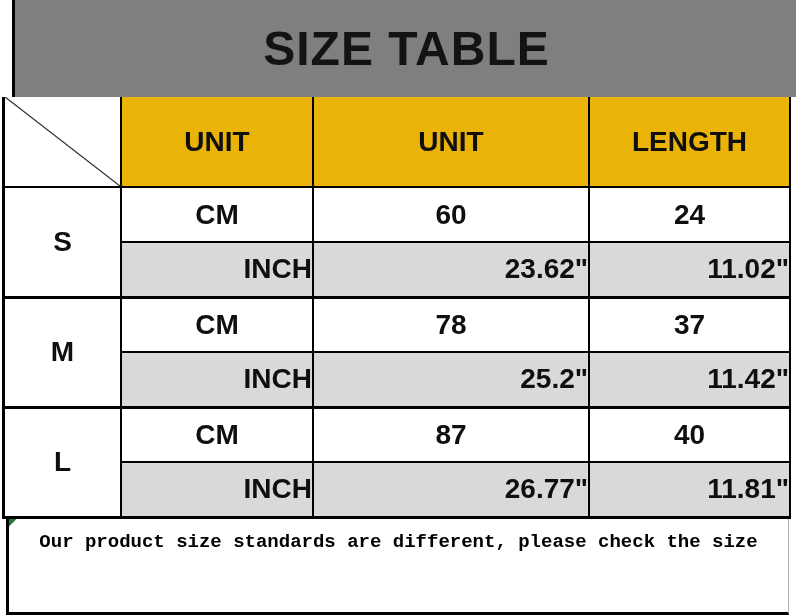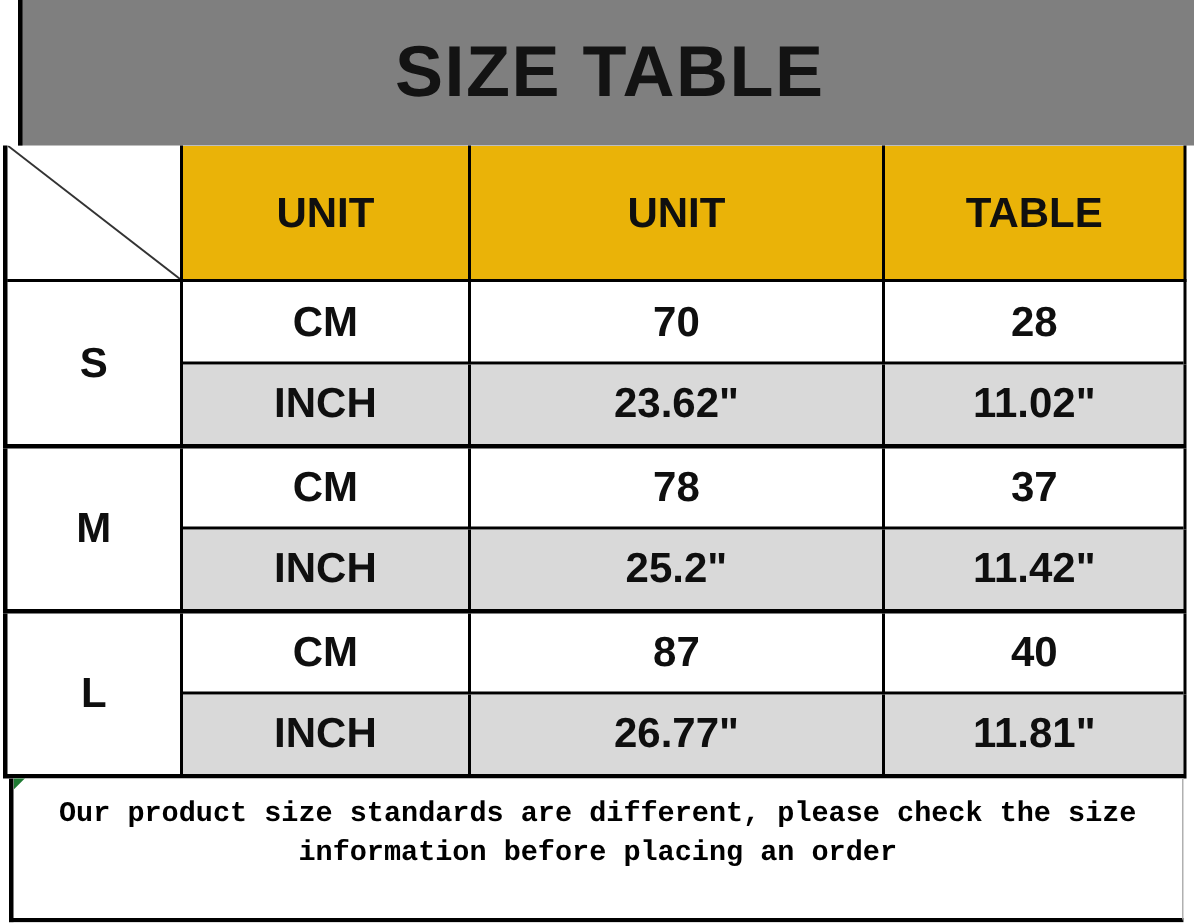--- a/index.html
+++ b/index.html
@@ -121,7 +121,7 @@
         </td>
         <th class="head-cell">UNIT</th>
         <th class="head-cell">UNIT</th>
-        <th class="head-cell">TABLE</th>
+        <th class="head-cell">LENGTH</th>
       </tr>
 
       <tr class="data-row row-cm">

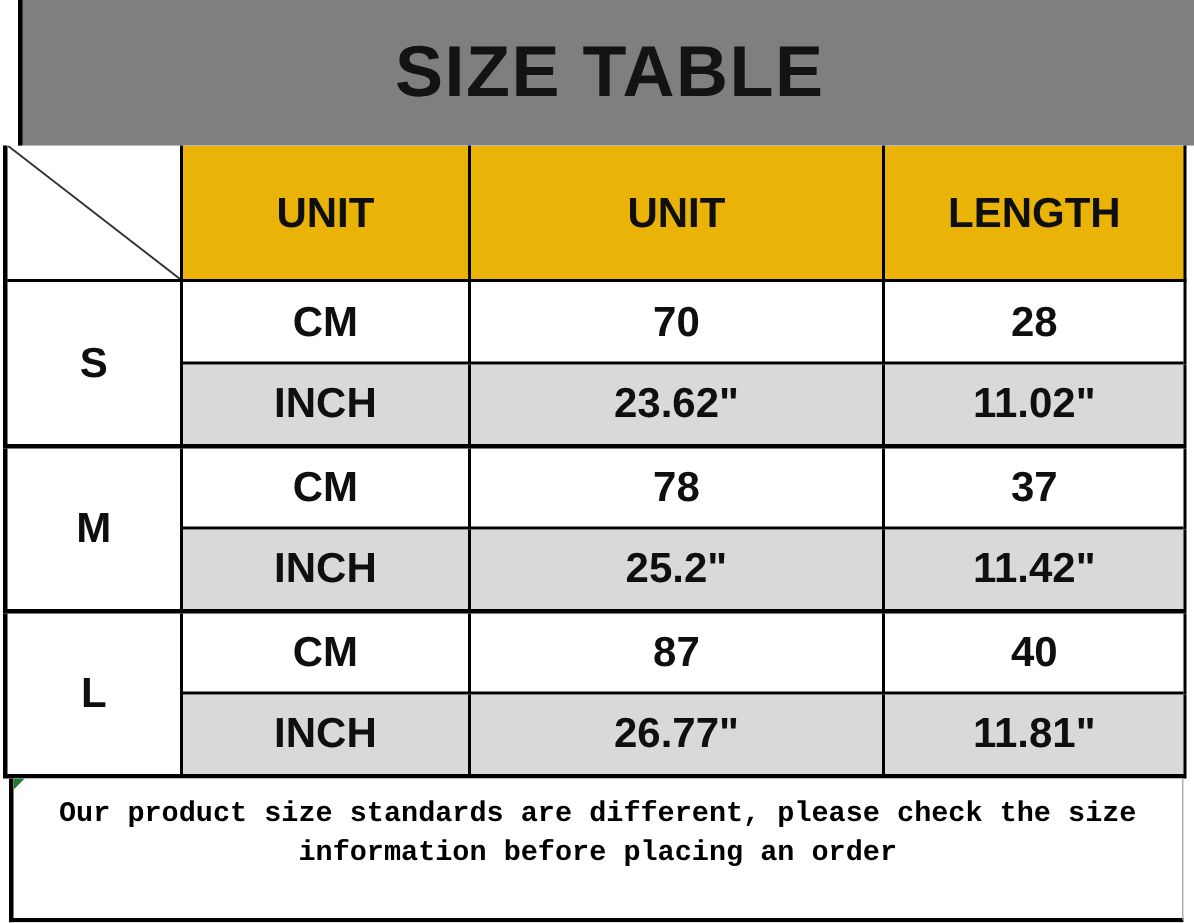--- a/index.html
+++ b/index.html
@@ -127,7 +127,7 @@
       <tr class="data-row row-cm">
         <td class="size-cell" rowspan="2">S</td>
         <td>CM</td>
-        <td>70</td>
+        <td>60</td>
         <td>28</td>
       </tr>
       <tr class="data-row row-inch">

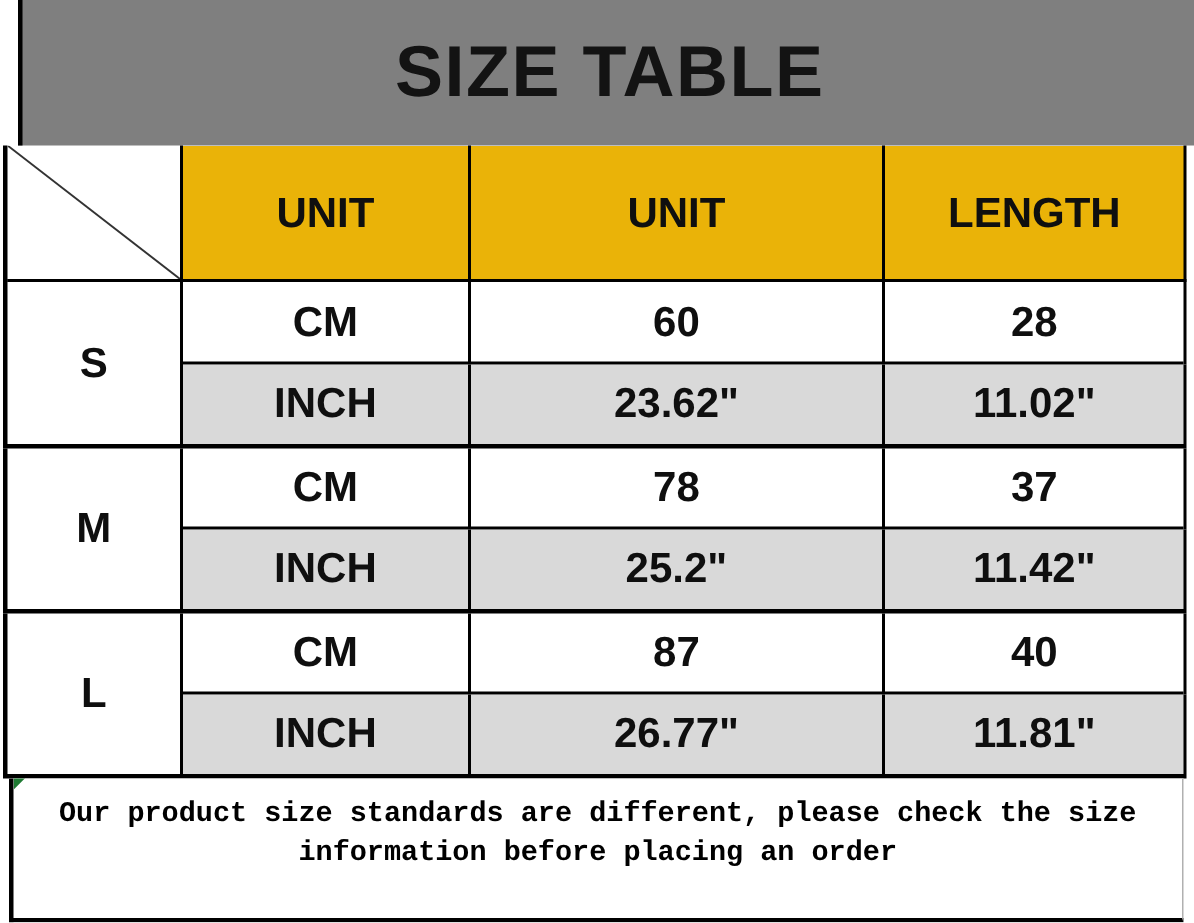--- a/index.html
+++ b/index.html
@@ -128,7 +128,7 @@
         <td class="size-cell" rowspan="2">S</td>
         <td>CM</td>
         <td>60</td>
-        <td>28</td>
+        <td>24</td>
       </tr>
       <tr class="data-row row-inch">
         <td>INCH</td>

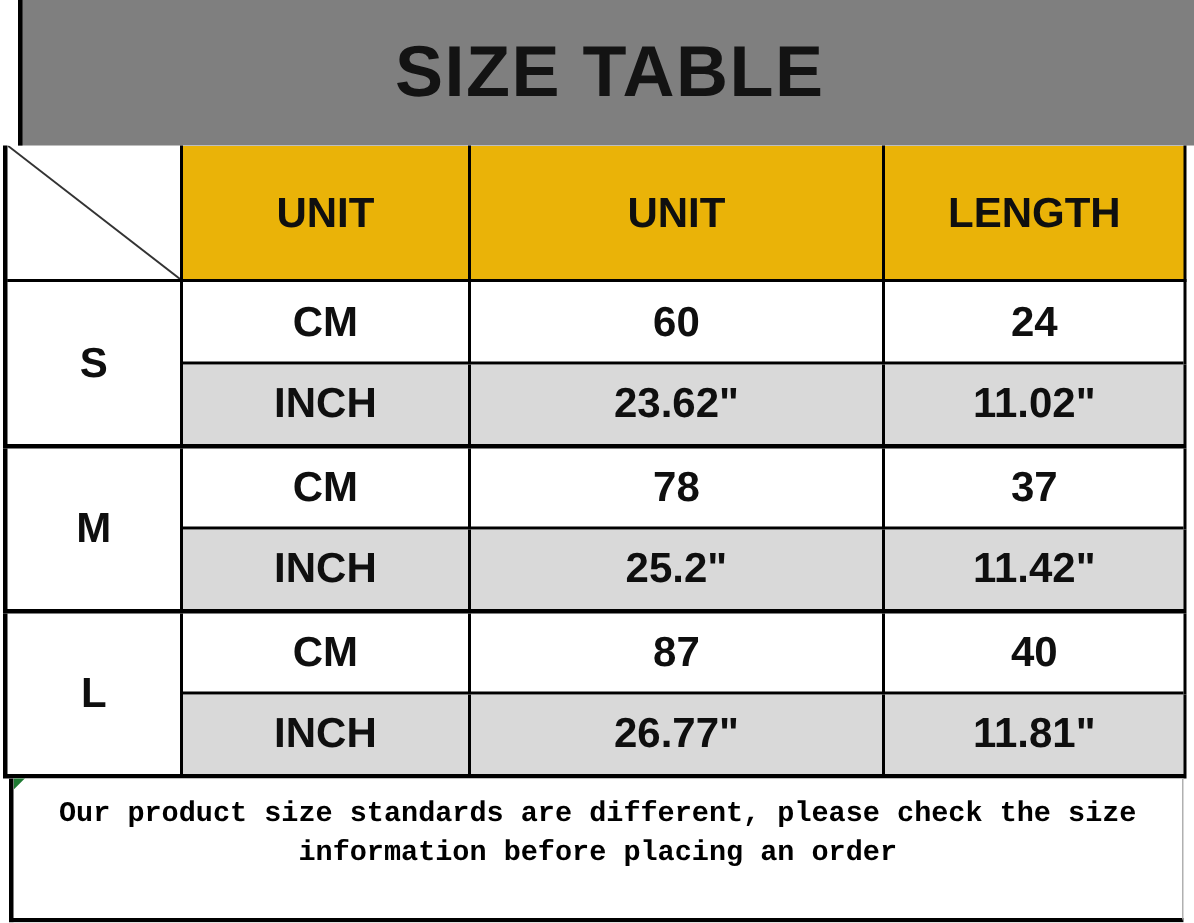--- a/index.html
+++ b/index.html
@@ -59,7 +59,7 @@
   .head-cell { background: #eab308; border-top: none !important; }
   .size-cell { background: #d9d9d9; font-size: 31px; }
   tr.row-cm td { background: #ffffff; border-bottom-width: 1px; }
-  tr.row-inch td { background: #d9d9d9; border-bottom-width: 3px; }
+  tr.row-inch td { background: #d9d9d9; border-bottom-width: 3px; text-align: right; }
   tr.row-cm td.size-cell, table.size-table td.size-cell { border-bottom-width: 3px; }
   .footer {
     position: relative;

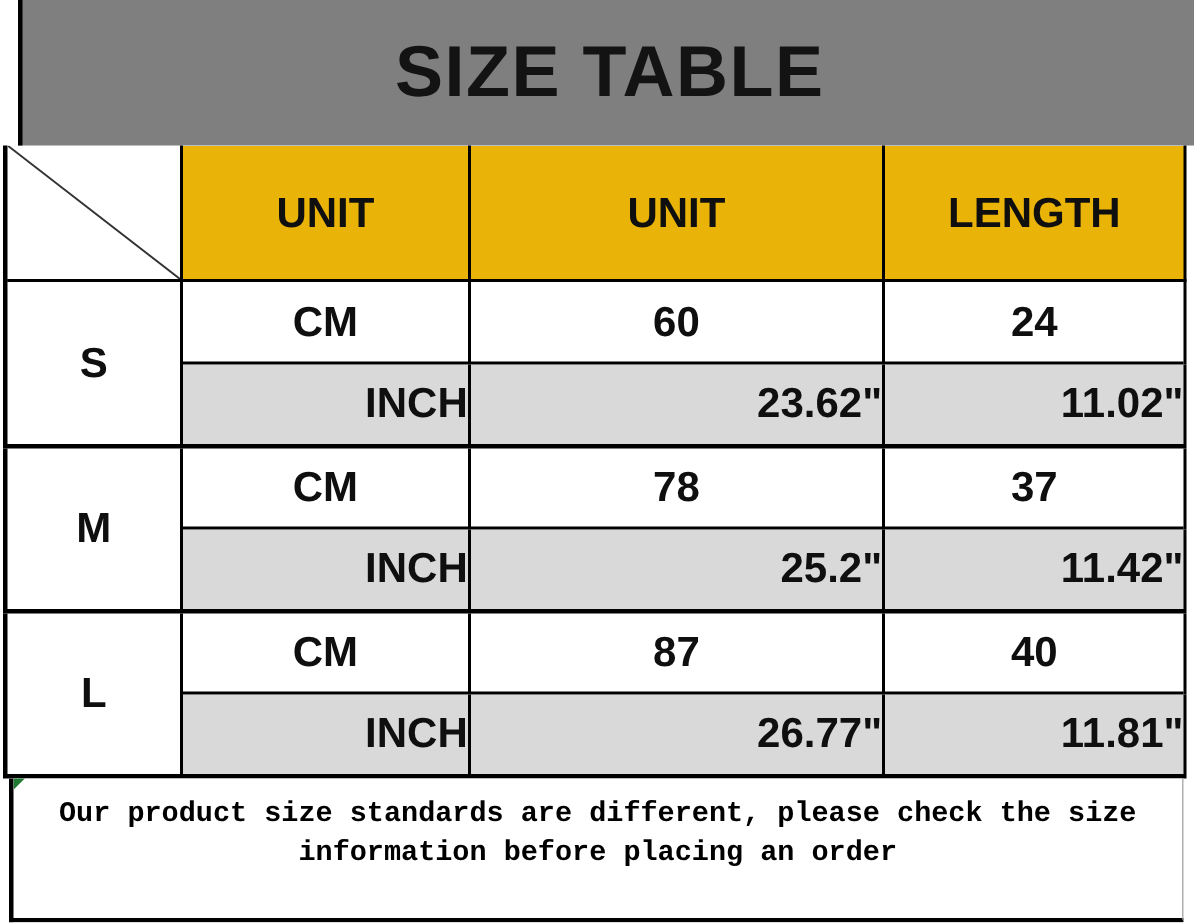--- a/index.html
+++ b/index.html
@@ -165,7 +165,6 @@
   <div class="footer">
     <span class="corner-marker"></span>
     <div class="footer-line">Our product size standards are different, please check the size</div>
-    <div class="footer-line">information before placing an order</div>
   </div>
 
 </div>

